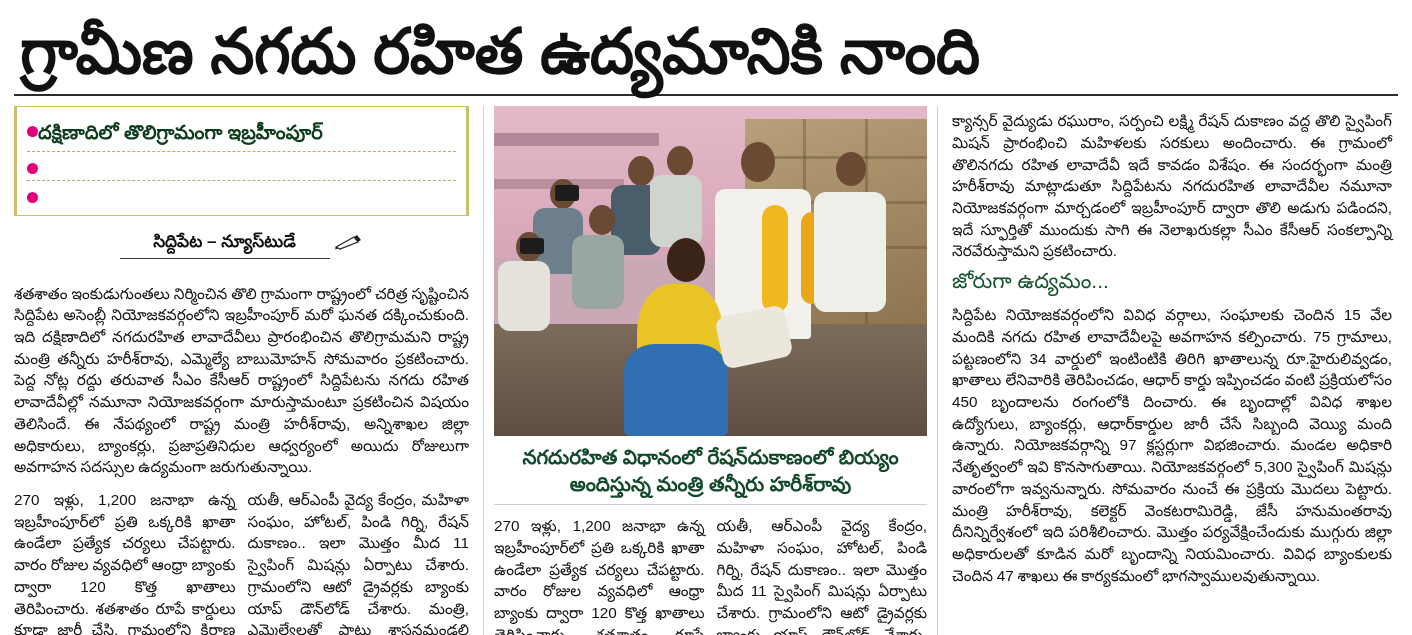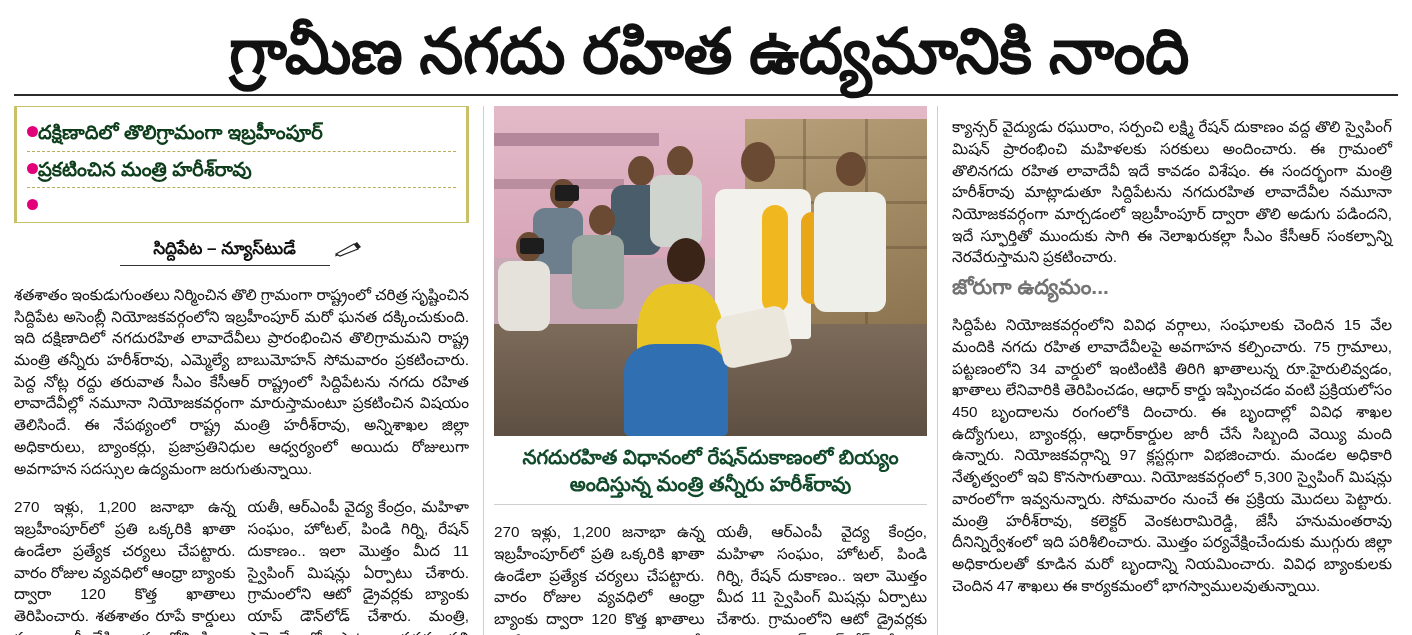--- a/index.html
+++ b/index.html
@@ -29,7 +29,7 @@
     line-height: 1.05;
     letter-spacing: -0.5px;
     white-space: nowrap;
-    text-align: center;
+    text-align: left;
     padding-left: 6px;
   }
   .rule {

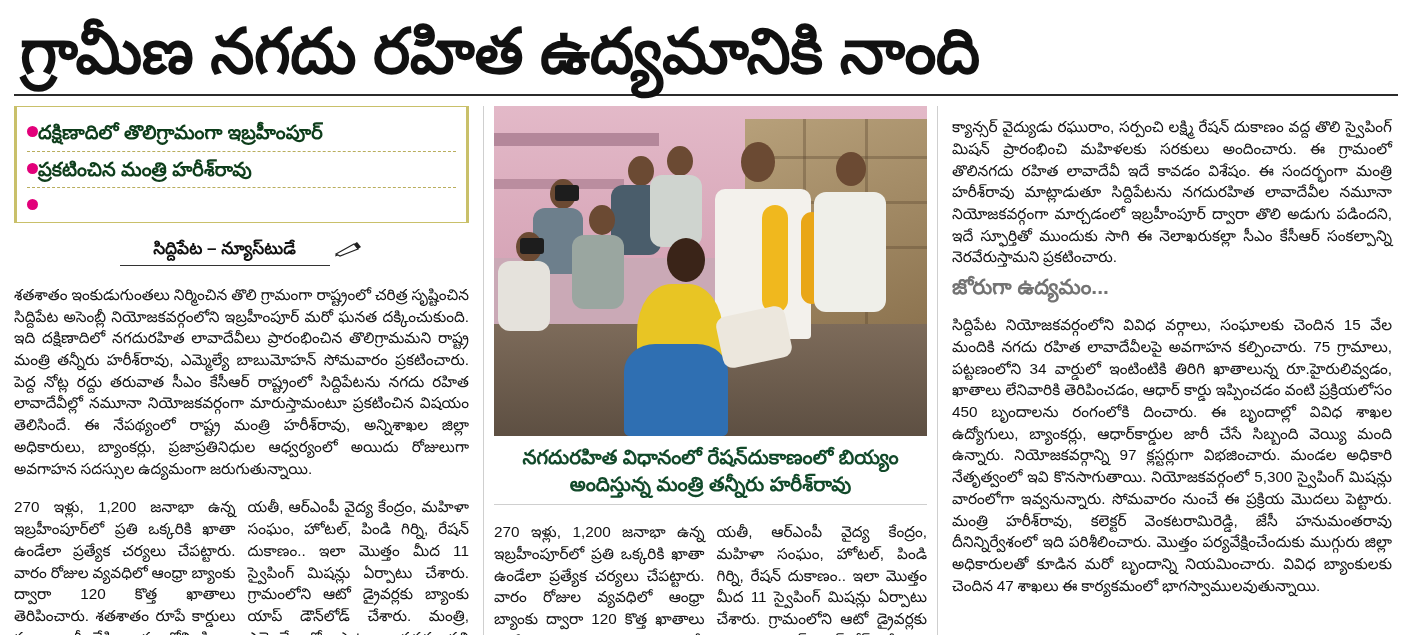--- a/index.html
+++ b/index.html
@@ -109,7 +109,7 @@
     color: #111;
     word-spacing: -0.5px;
   }
-  .body-text p { margin: 10px 0 7px 0; }
+  .body-text p { margin: 4px 0 7px 0; }
   .left-split {
     display: flex;
     gap: 12px;

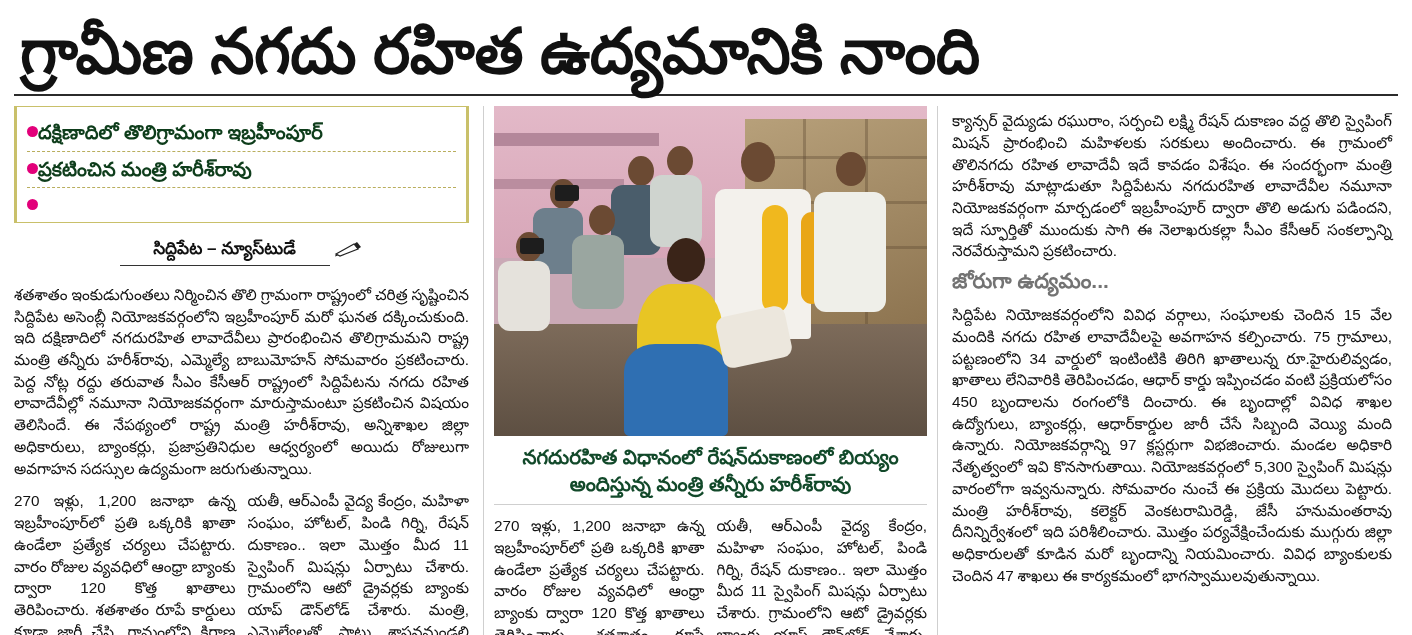--- a/index.html
+++ b/index.html
@@ -193,7 +193,6 @@
         </div>
         <div class="bullet-row">
           <span class="dot"></span>
-          <span class="bullet-text">ప్రకటించిన మంత్రి హరీశ్‌రావు</span>
         </div>
         <div class="bullet-row">
           <span class="dot"></span>

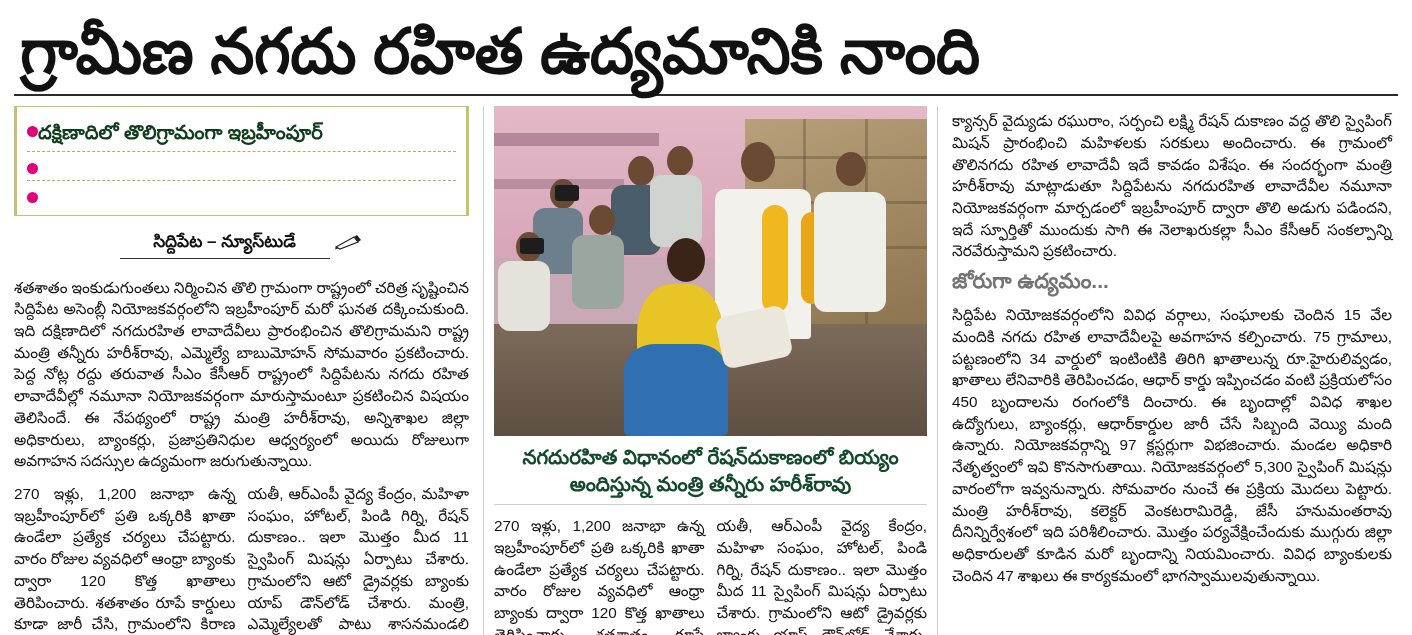--- a/index.html
+++ b/index.html
@@ -78,7 +78,7 @@
   }
   .byline {
     text-align: center;
-    margin: 16px 0 18px 0;
+    margin: 16px 0 24px 0;
     font-size: 17px;
     font-weight: bold;
     color: #111;

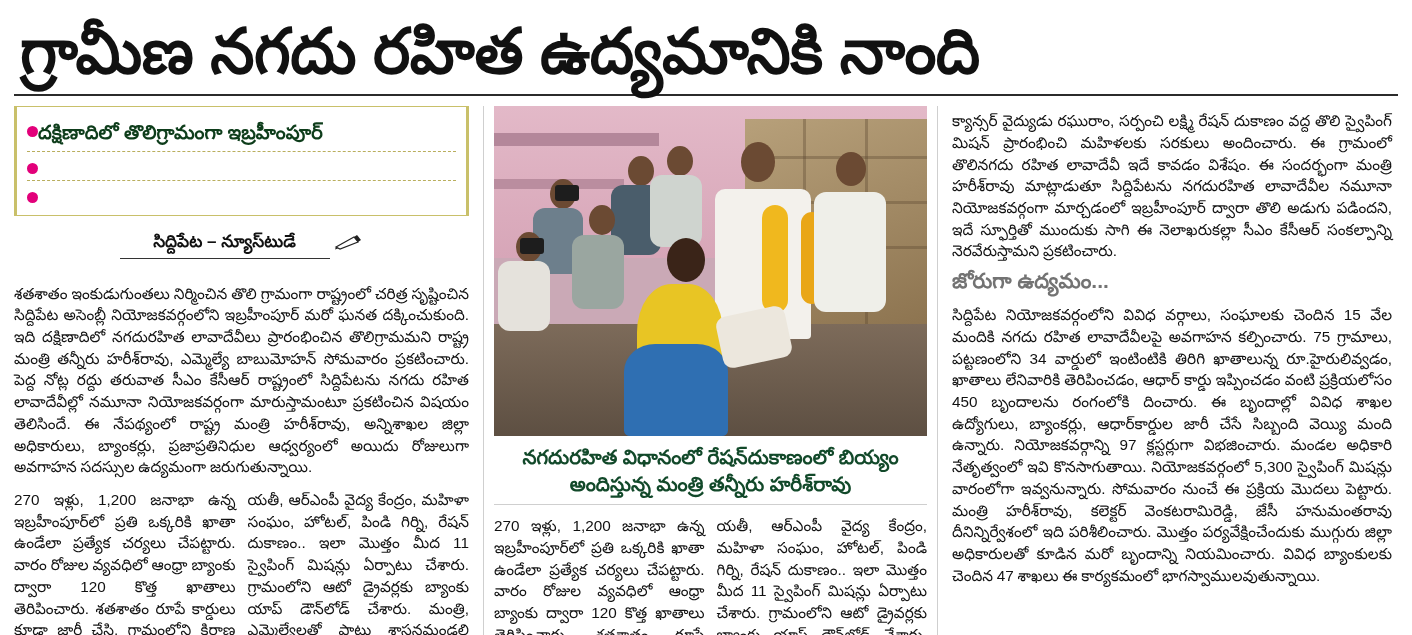--- a/index.html
+++ b/index.html
@@ -154,8 +154,8 @@
   }
   .subhead {
     font-size: 21px;
-    font-weight: bold;
-    color: #737373;
+    font-weight: normal;
+    color: #14532d;
     margin: 6px 0 6px 0;
   }
   

